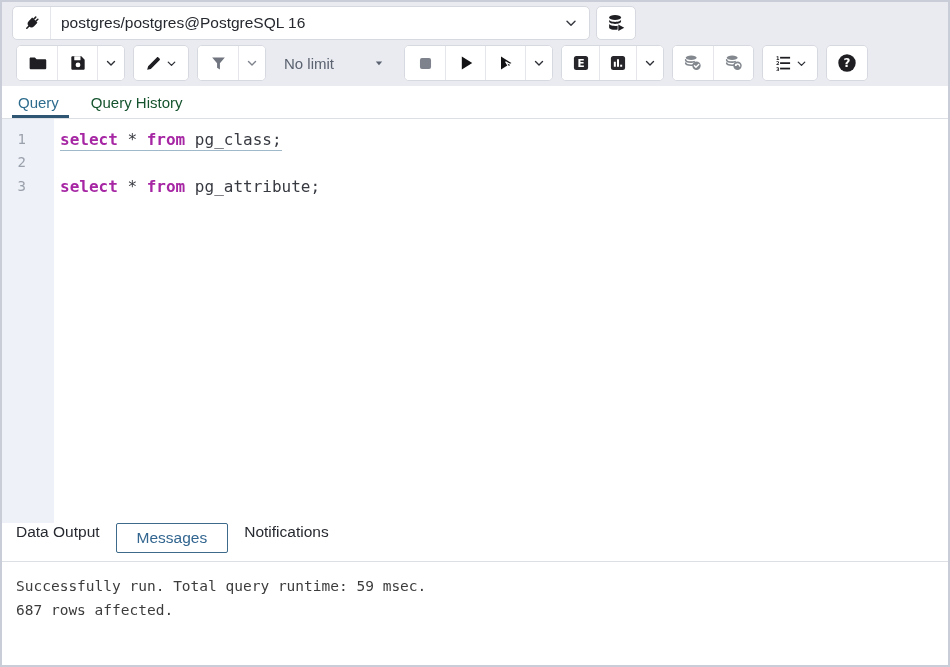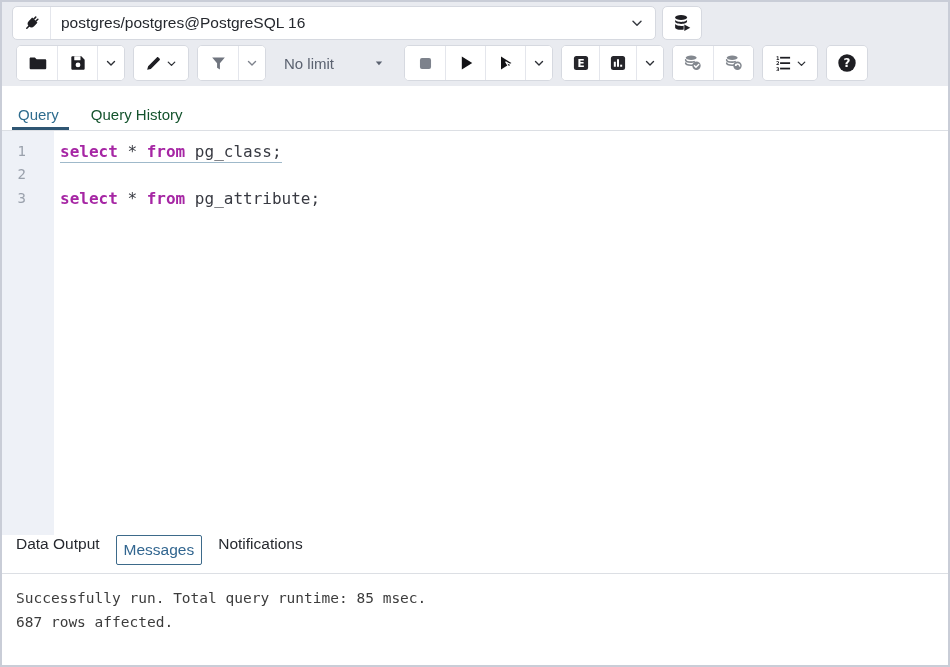--- a/index.html
+++ b/index.html
@@ -17,7 +17,7 @@
     display:flex; align-items:center; padding:0 10px; gap:6px;
   }
   .conn-combo {
-    height:34px; width:644px; background:#fff;
+    height:34px; width:578px; background:#fff;
     border:1px solid #d6d9e0; border-radius:5px;
     display:flex; align-items:stretch; overflow:hidden;
   }

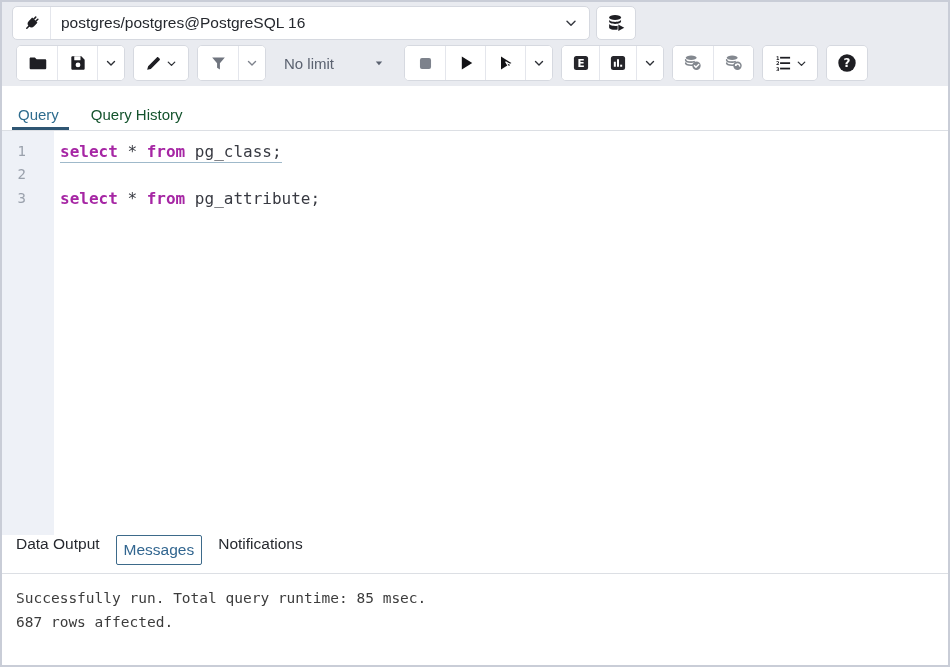--- a/index.html
+++ b/index.html
@@ -60,7 +60,7 @@
   .tabrow {
     height:33px; flex:0 0 33px; background:#fff;
     border-bottom:1px solid #dcdfe4;
-    display:flex; align-items:stretch; padding-left:14px; gap:28px;margin-top:12px;
+    display:flex; align-items:stretch; padding-left:14px; gap:28px;
   }
   .qtab {
     display:flex; align-items:center; font-size:15px; color:#14532d;

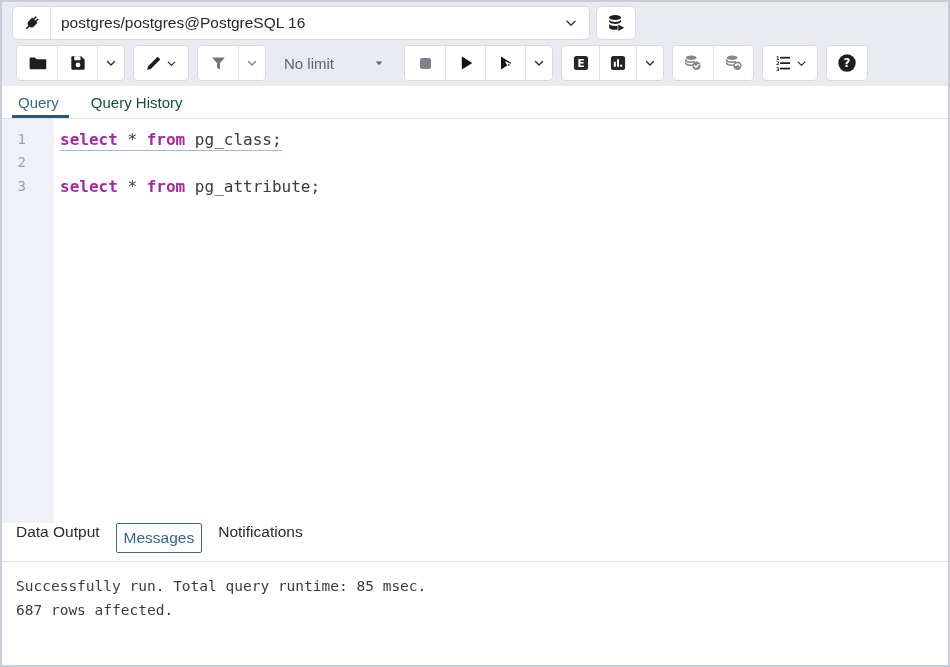--- a/index.html
+++ b/index.html
@@ -98,7 +98,7 @@
   .btab { font-size:15.5px; color:#26292f; cursor:pointer; }
   .btab.active {
     color:#326690; border:1.5px solid #3d6a8a; border-radius:2px;
-    padding:5px 7px;
+    padding:5px 20px;
   }
   
   .messages {

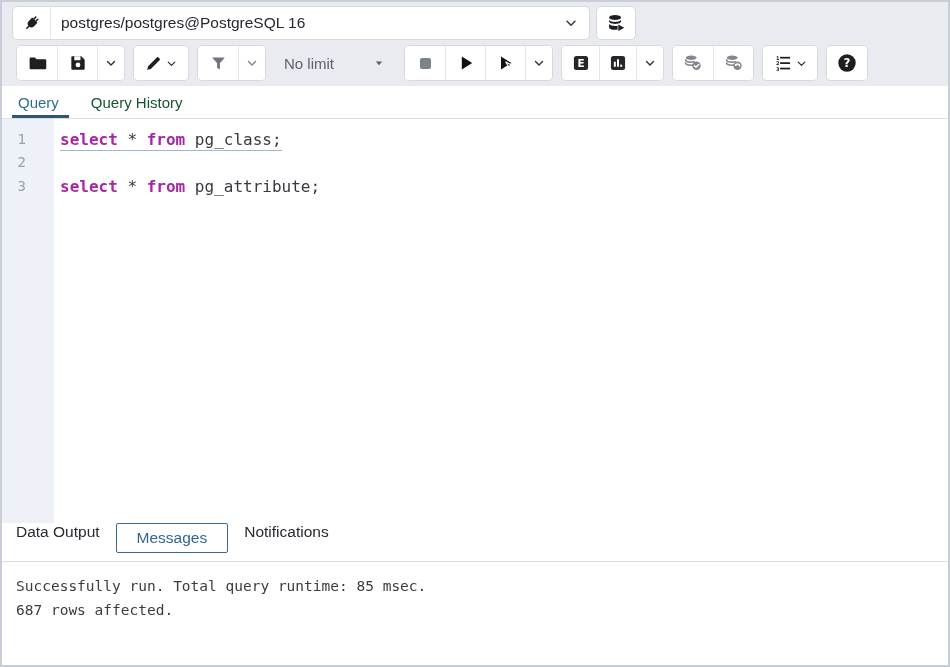--- a/index.html
+++ b/index.html
@@ -371,7 +371,7 @@
   </div>
 
   <div class="messages">
-    <div class="msg-line">Successfully run. Total query runtime: 85 msec.</div>
+    <div class="msg-line">Successfully run. Total query runtime: 59 msec.</div>
     <div class="msg-line">687 rows affected.</div>
   </div>
 

